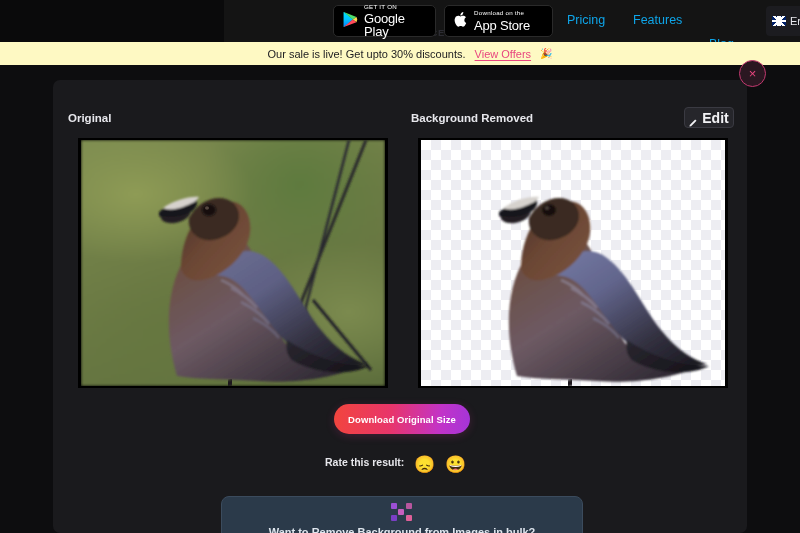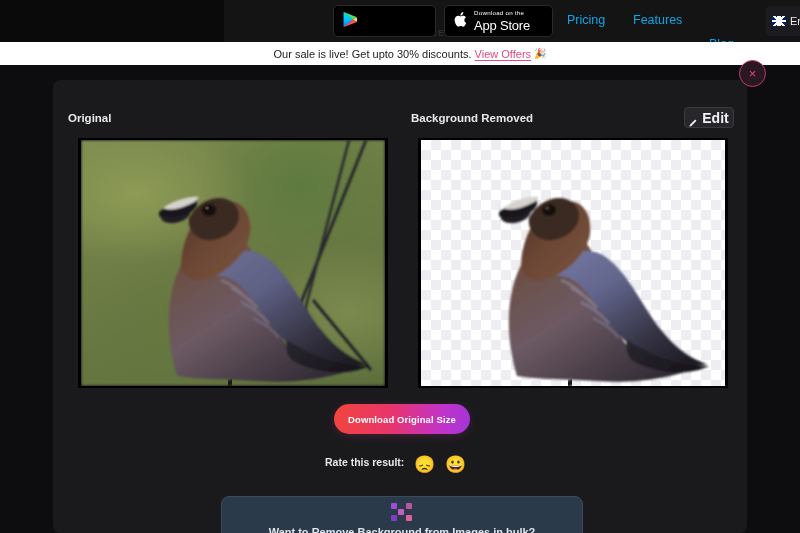--- a/index.html
+++ b/index.html
@@ -190,6 +190,10 @@
           <path d="M1 21 L13 11 L18 14.5 Z" fill="#ff4a5a"></path>
         </svg>
       </span>
+      <span class="badge-txt">
+        <span class="badge-small">GET IT ON</span>
+        <span class="badge-big">Google Play</span>
+      </span>
     </div>
 
     <div class="store-badge badge-astore">

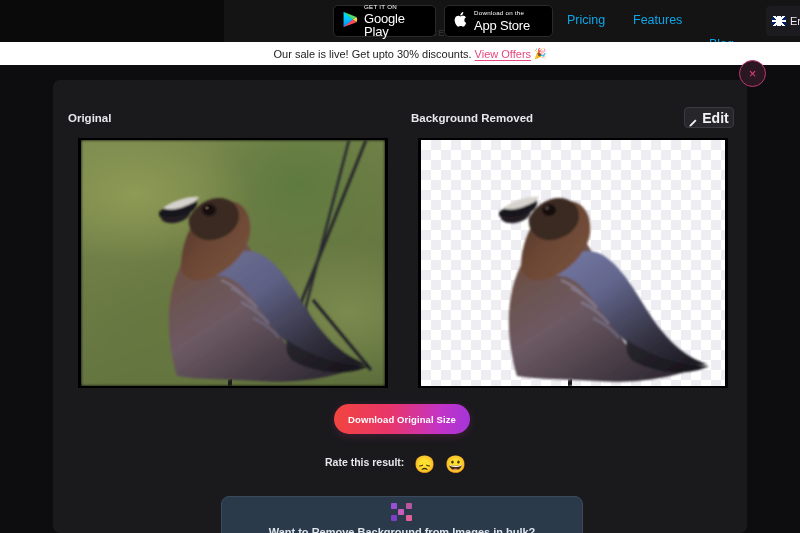--- a/index.html
+++ b/index.html
@@ -71,8 +71,8 @@
   
   .sale-banner {
     position: absolute; left: 0; top: 42px; width: 800px; height: 23px;
-    background: #ffffff;
-    display: flex; align-items: center; justify-content: center; gap: 3px; padding-left: 20px;
+    background: #fef9c3;
+    display: flex; align-items: center; justify-content: center; gap: 9px; padding-left: 20px;
   }
   .sale-text { color: #1b1b1f; font-size: 11px; }
   .sale-link {

